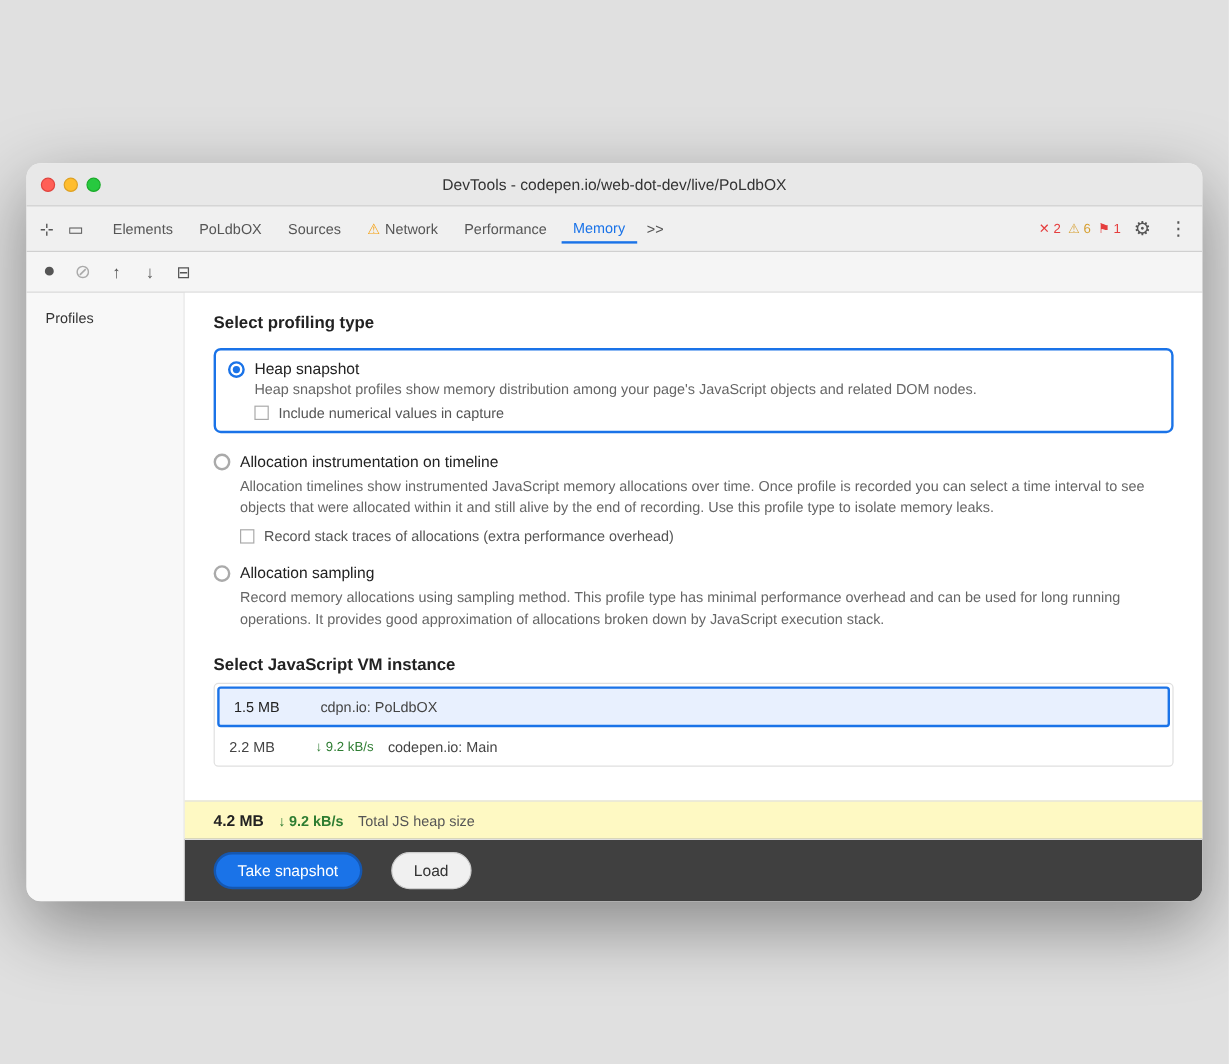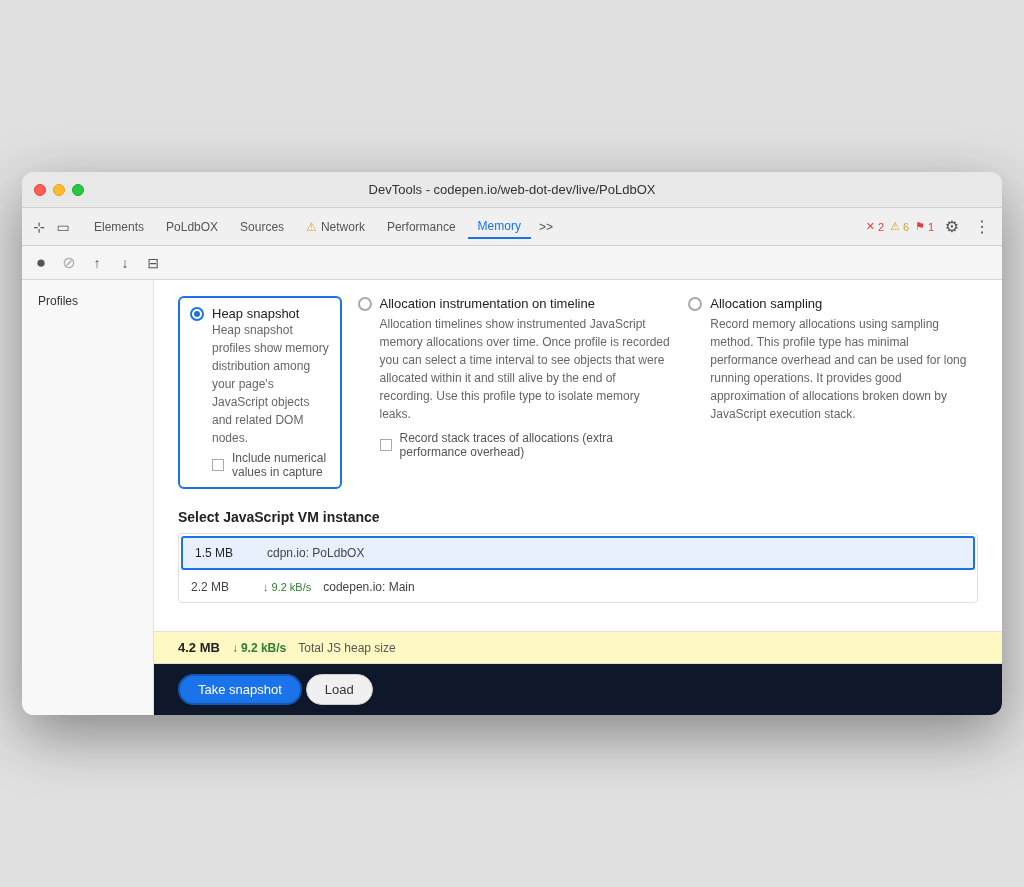--- a/index.html
+++ b/index.html
@@ -427,6 +427,7 @@
     <div style="flex:1; display:flex; flex-direction:column; background:#fff;">
       <div class="content-area">
 
+        <div class="section-title">Select profiling type</div>
 
         <div class="profiling-options">
 

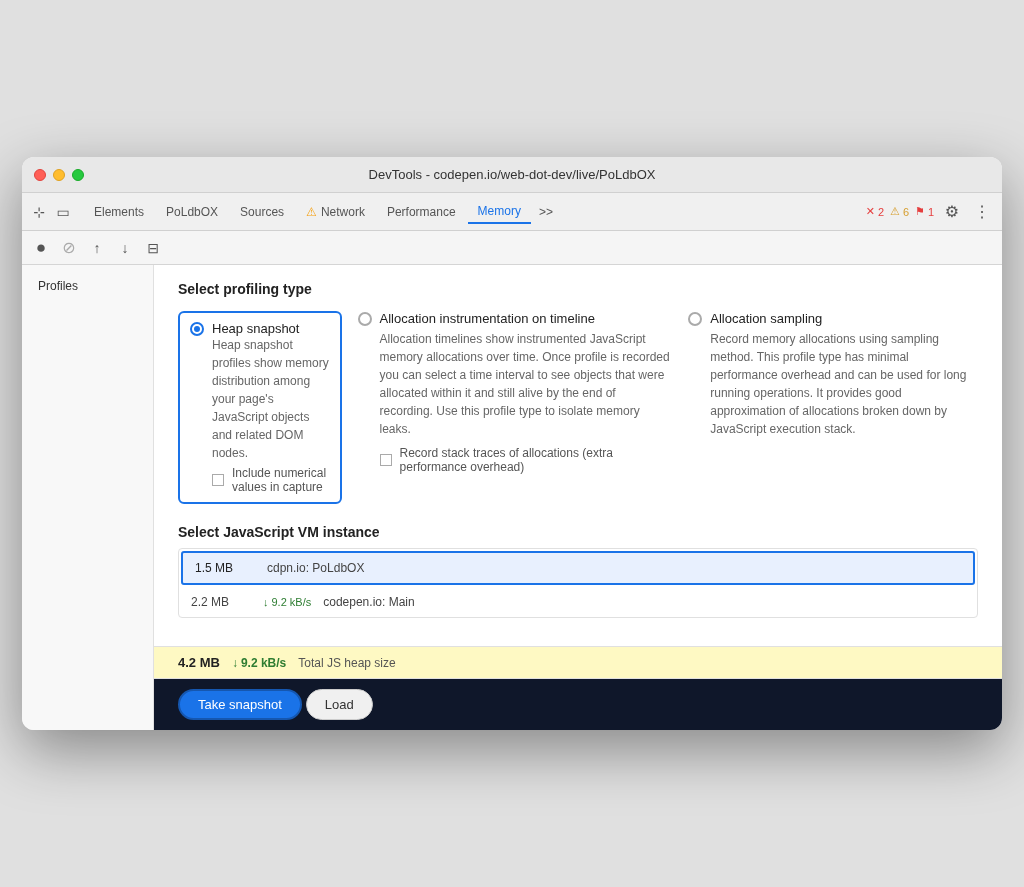--- a/index.html
+++ b/index.html
@@ -184,6 +184,7 @@
     }
     .profiling-options {
       display: flex;
+      flex-direction: column;
       gap: 16px;
       margin-bottom: 20px;
     }

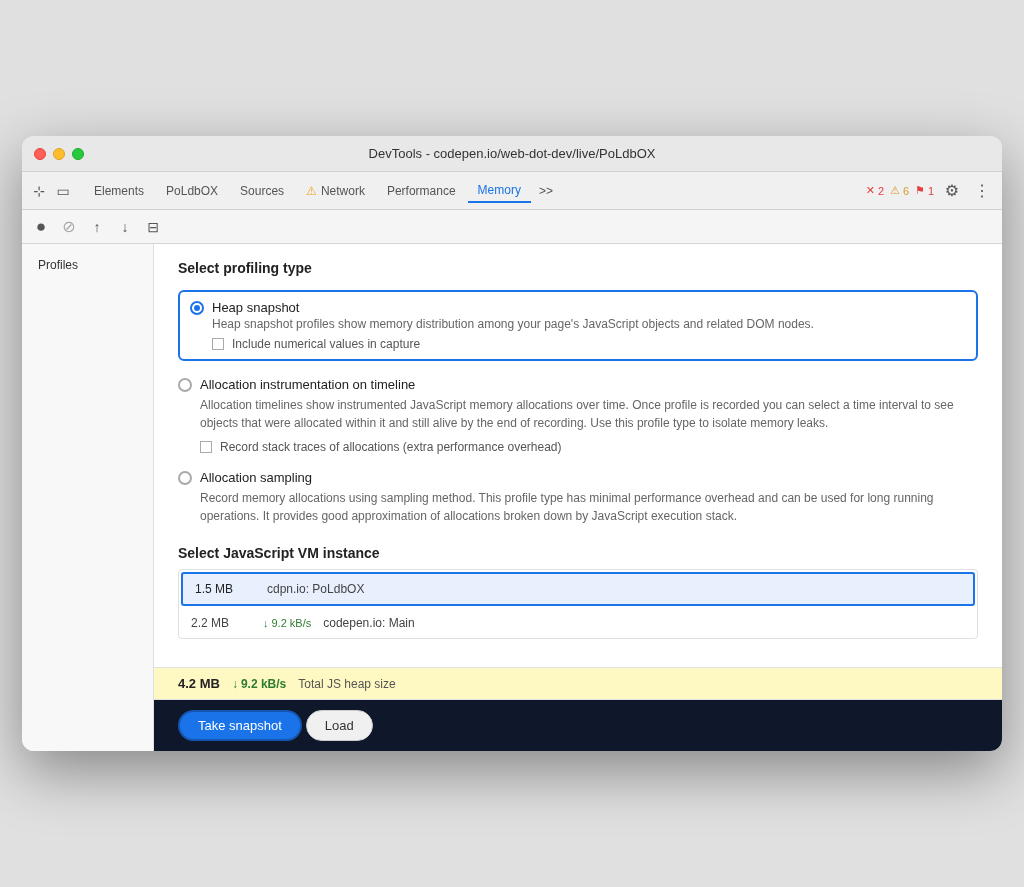--- a/index.html
+++ b/index.html
@@ -337,9 +337,9 @@
     }
     .action-buttons {
       display: flex;
-      gap: 4px;
+      gap: 24px;
       padding: 10px 24px;
-      background: #0f172a;
+      background: #404040;
       border-top: 1px solid #e0e0e0;
     }
     .btn-primary {

